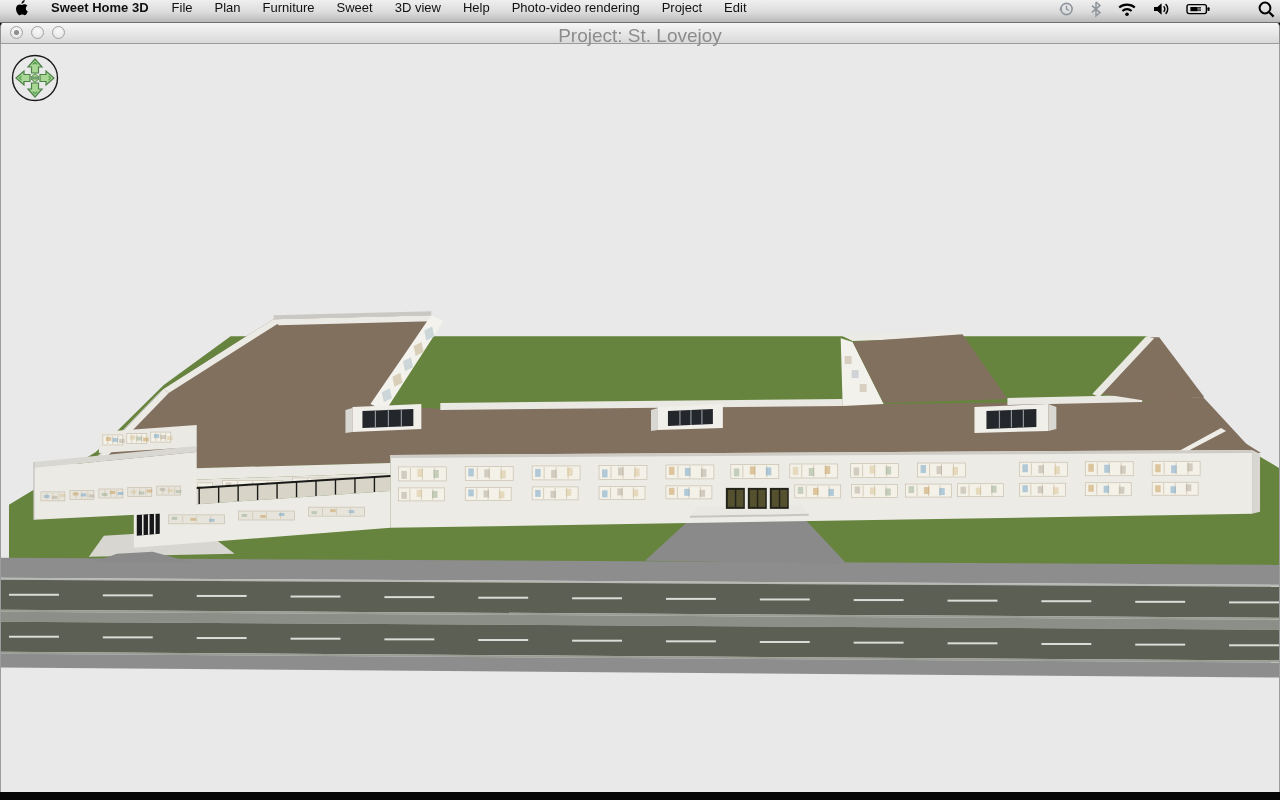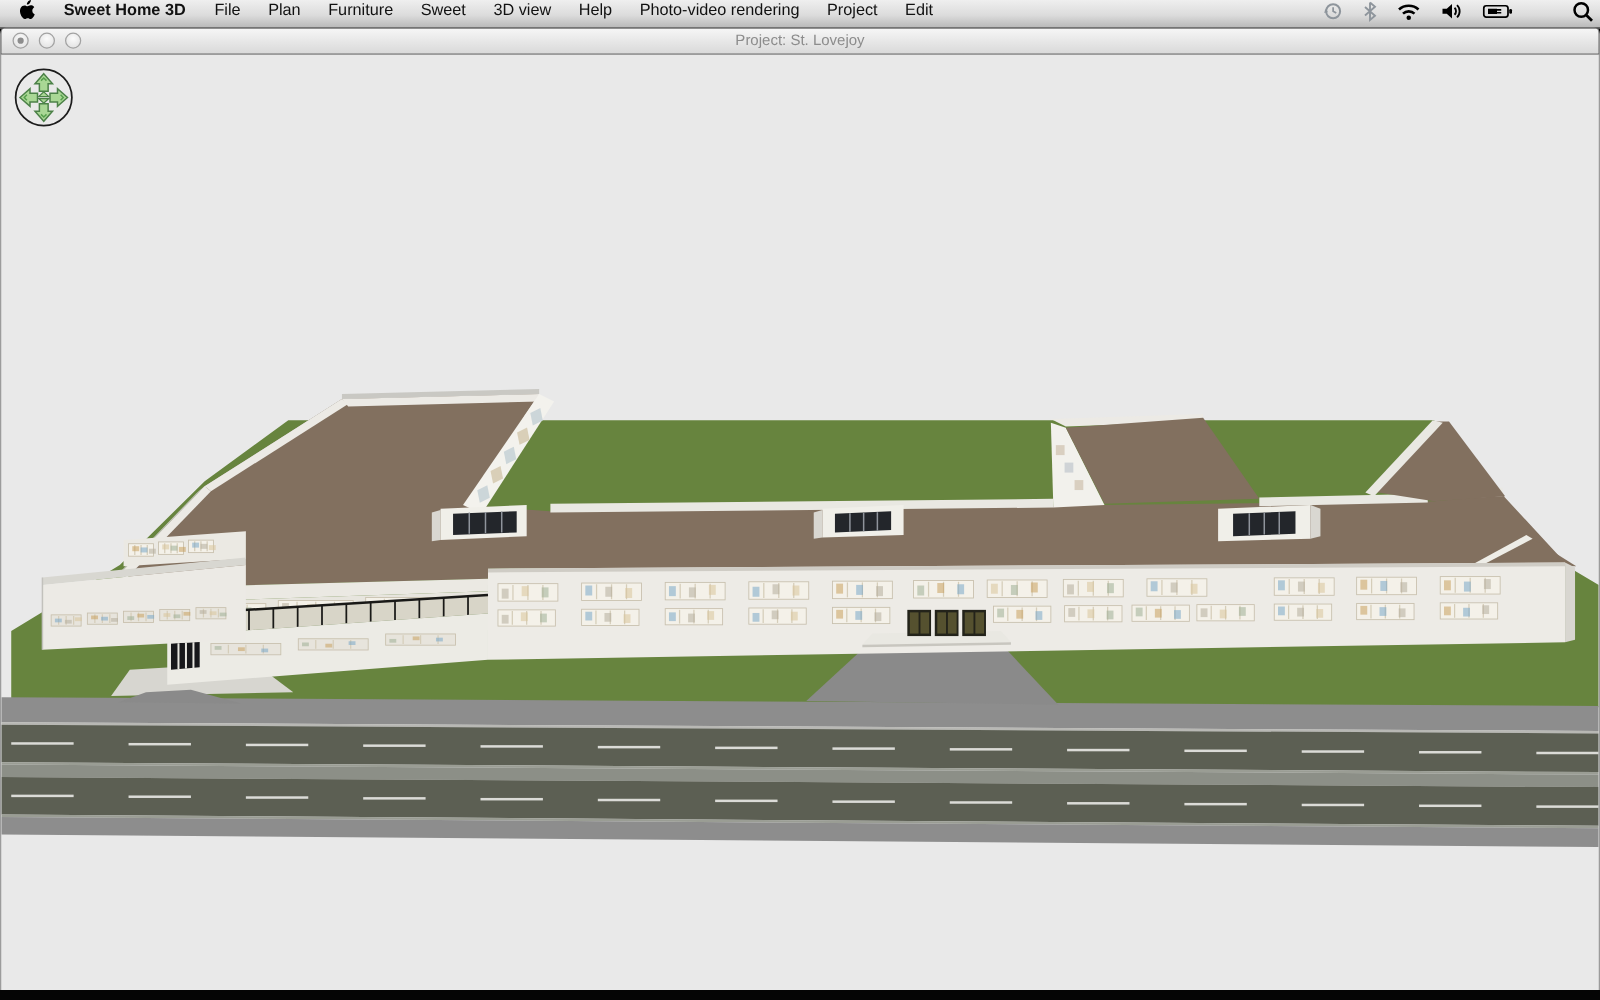--- a/index.html
+++ b/index.html
@@ -26,7 +26,7 @@
     background:radial-gradient(circle at 50% 35%,#fbfbfb,#dedede);box-sizing:border-box;}
   .wbtn .dot{width:5px;height:5px;border-radius:50%;background:#8d8d8d;margin:3px auto 0;}
   .wtitle{position:absolute;left:0;right:0;top:3px;text-align:center;
-    font-size:12px;color:#8c8c8c;}
+    font-size:19px;color:#8c8c8c;}
   
   .viewport{position:absolute;left:0;top:44px;width:1278px;height:748px;
     background:#e9e9e9;border-left:1px solid #9c9c9c;border-right:1px solid #9c9c9c;

